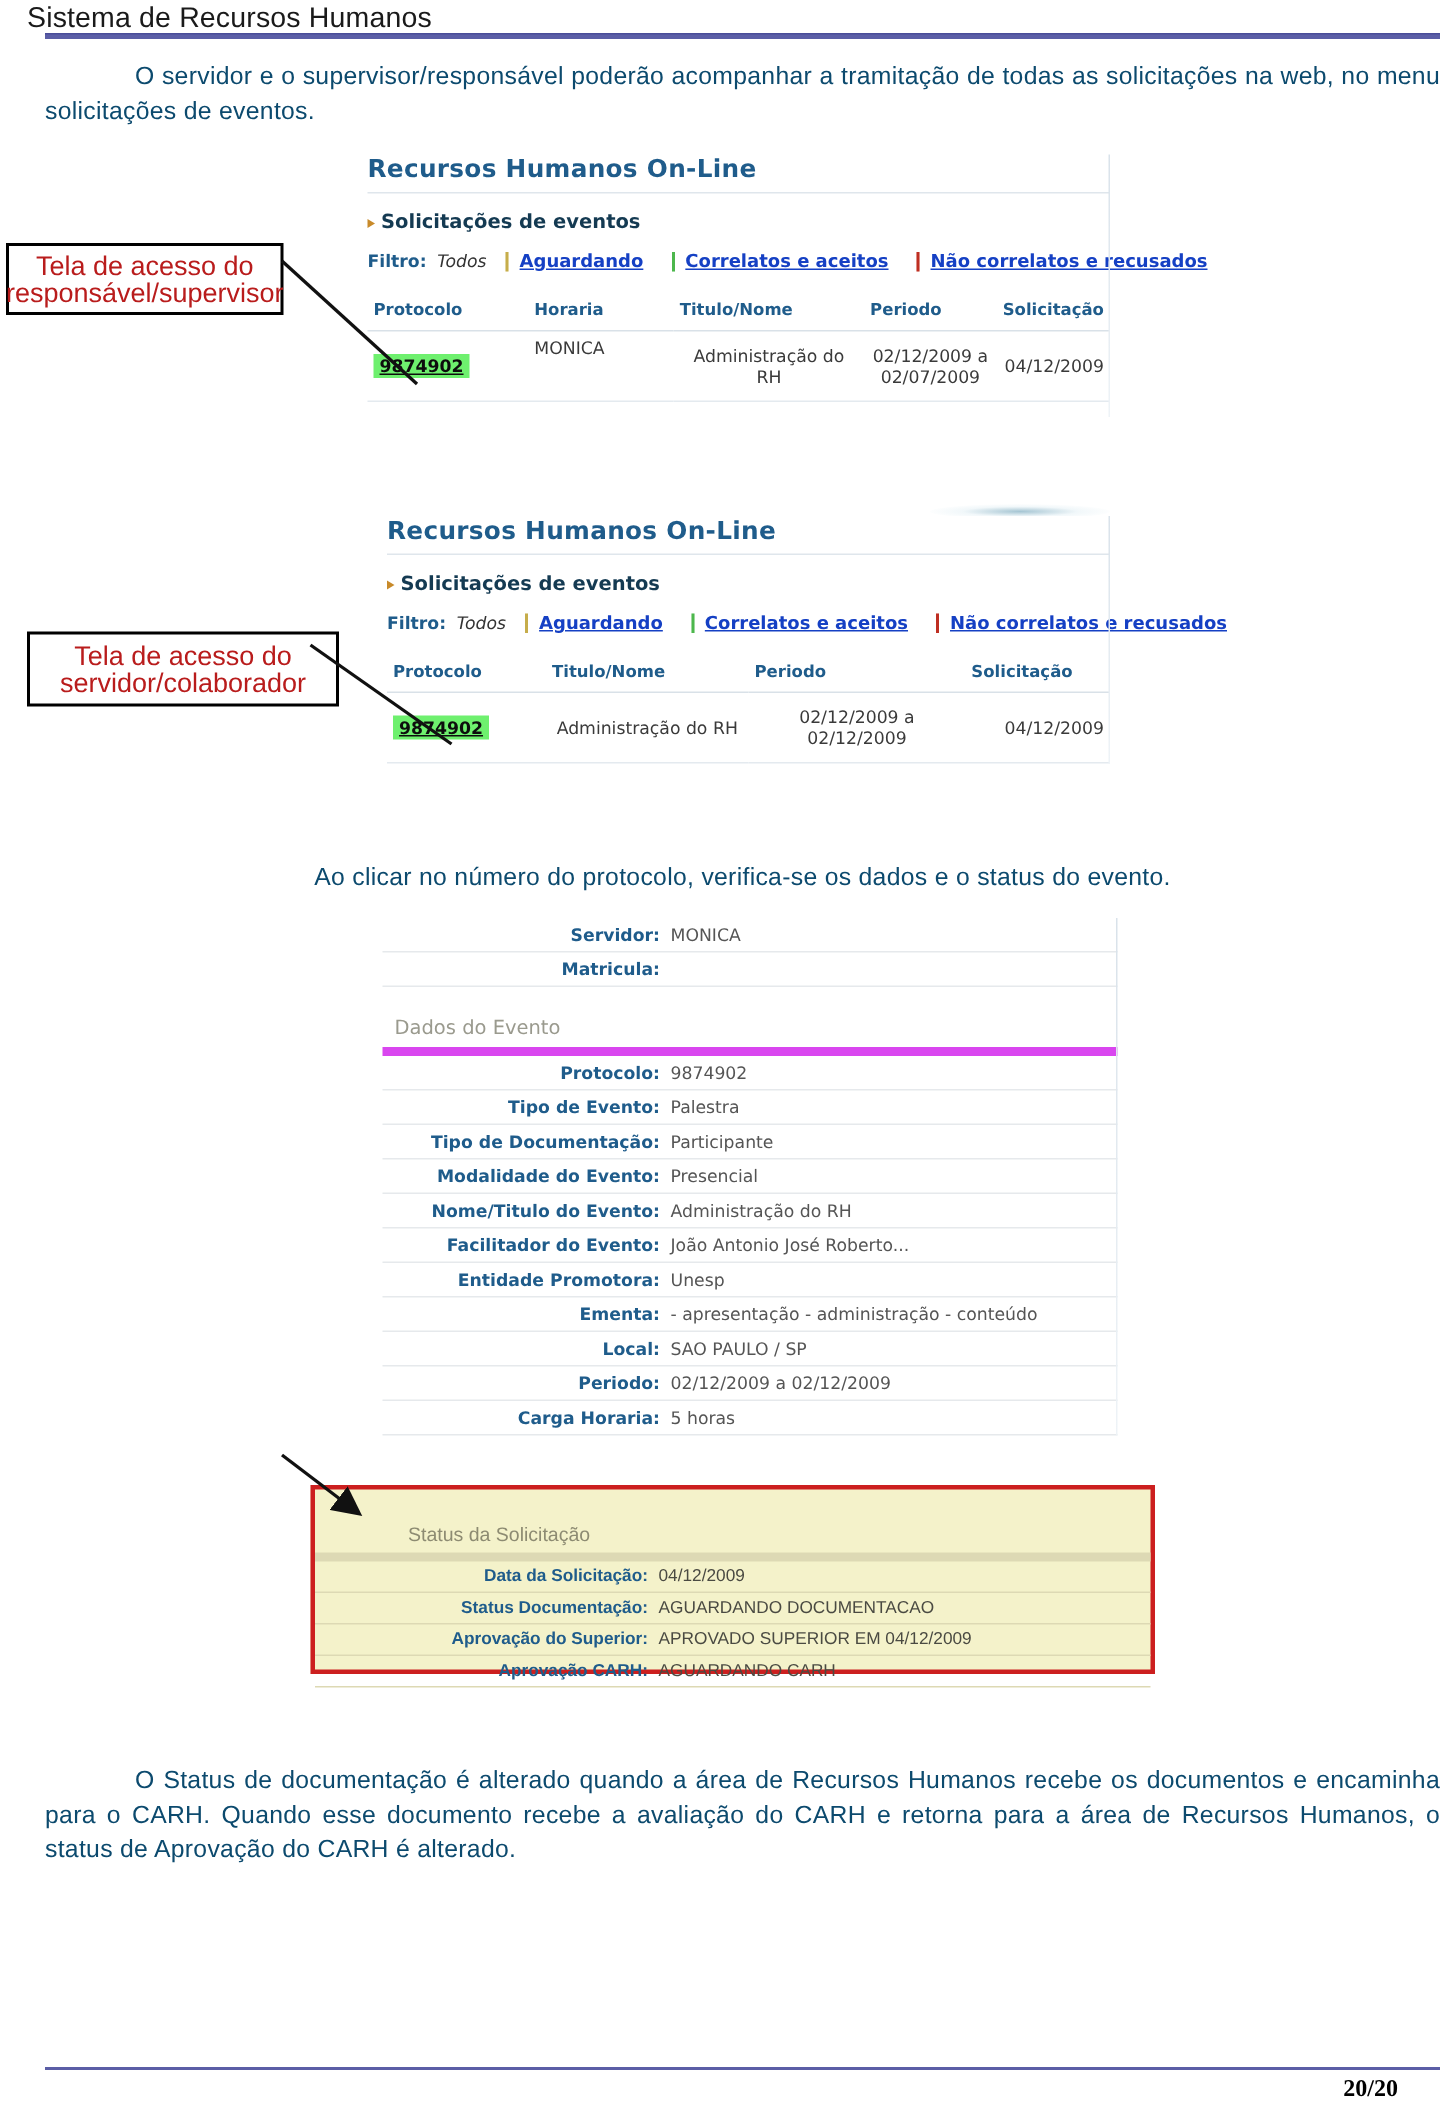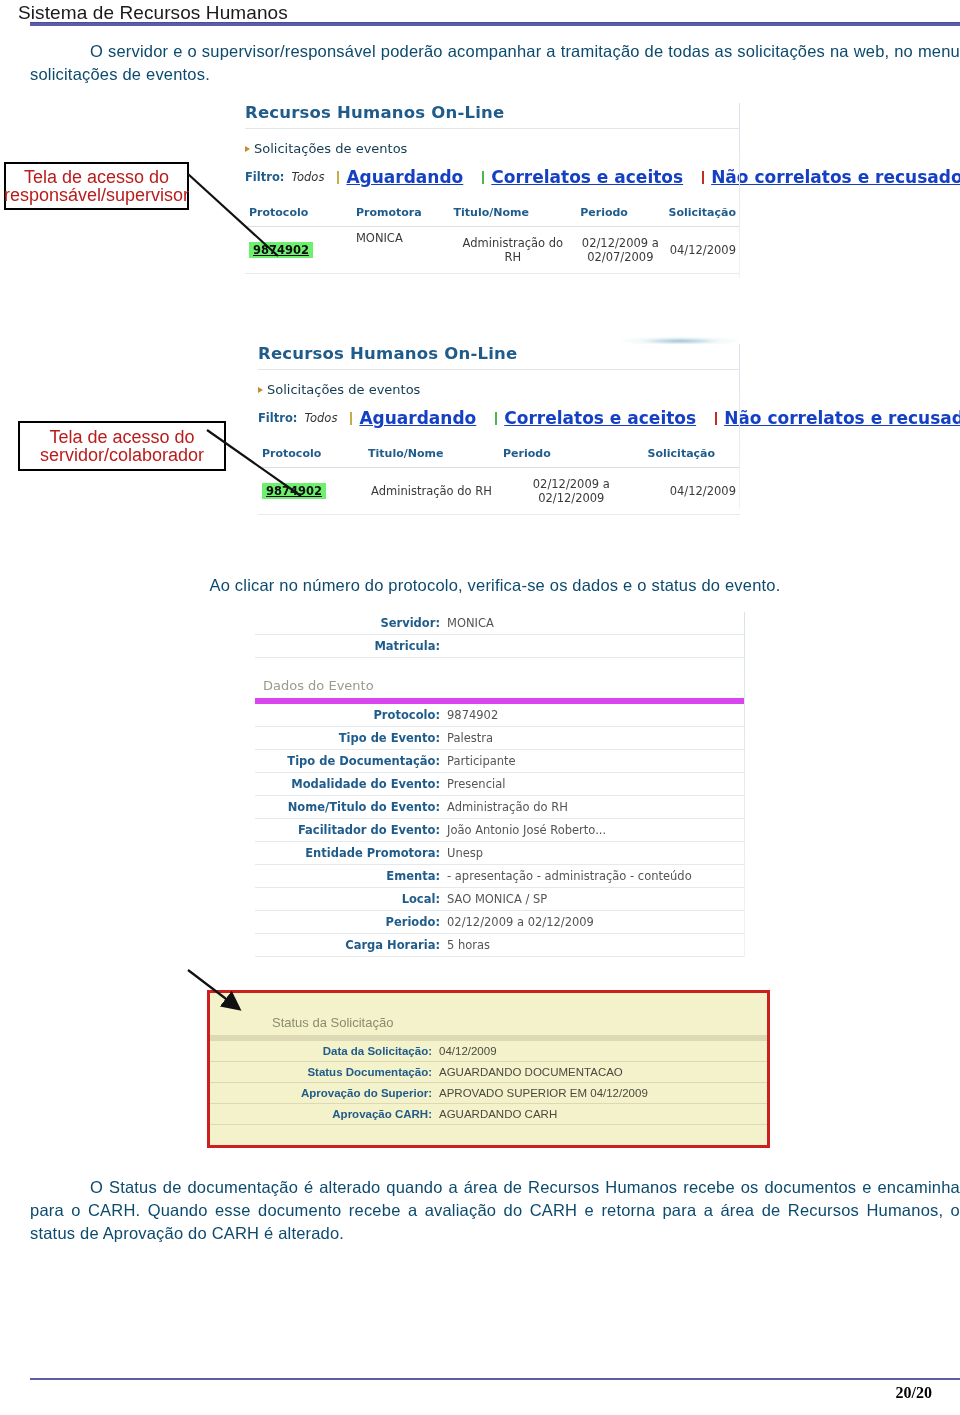--- a/index.html
+++ b/index.html
@@ -62,7 +62,7 @@
   }
   .shot-rule{height:1px;background:#dfe6ec;margin:6px 0 0 0;}
   .section-head{
-    font-size:13px;font-weight:normal;color:#143a52;margin-top:12px;
+    font-size:13px;font-weight:bold;color:#143a52;margin-top:12px;
     display:flex;align-items:center;gap:4px;
   }
   .tri{

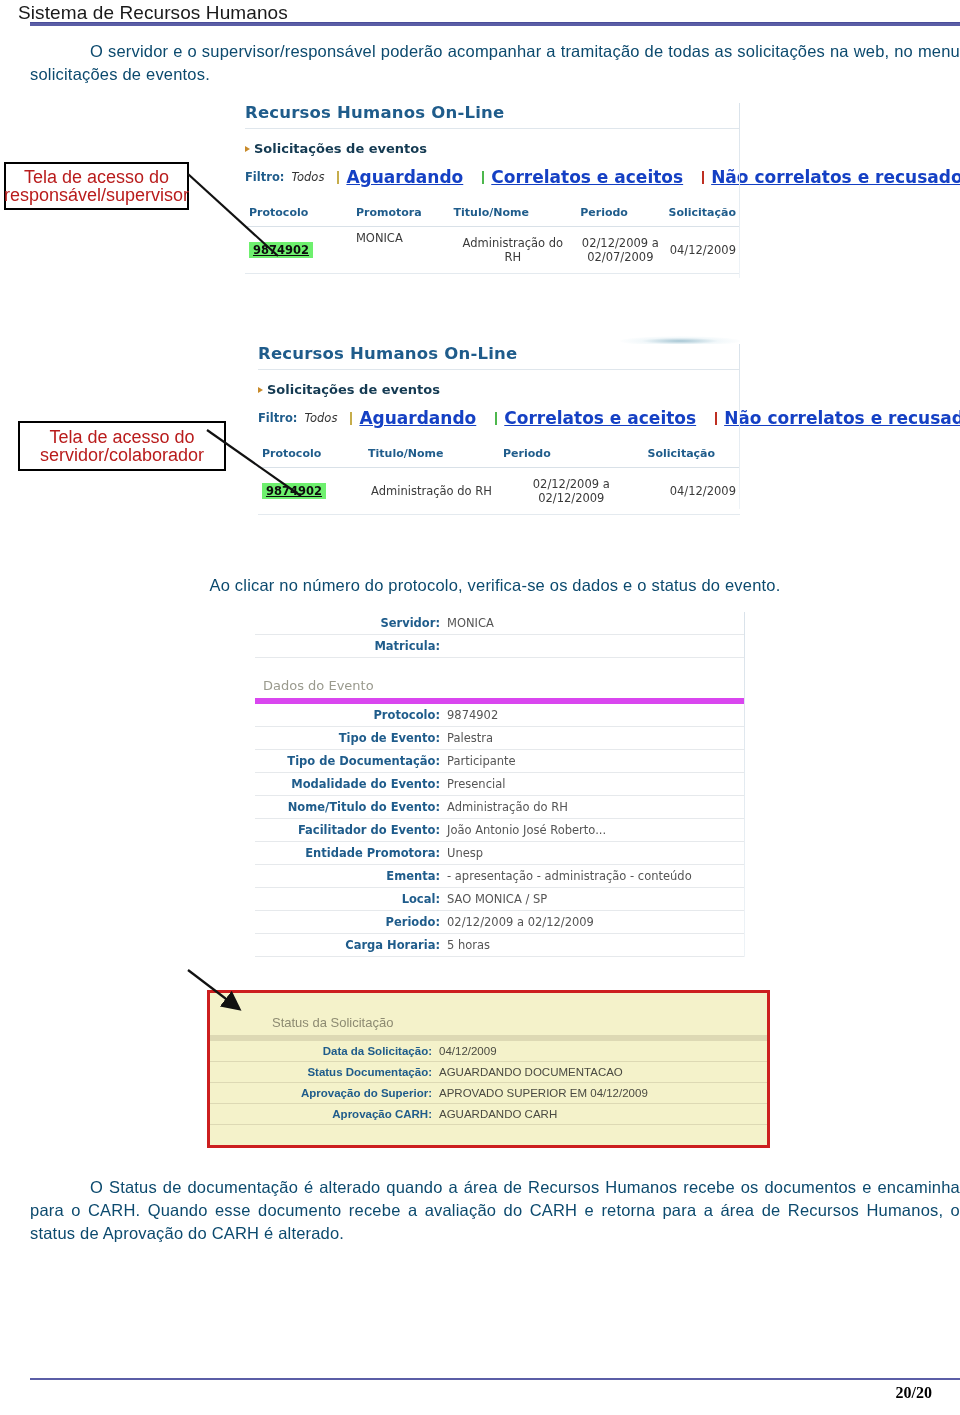--- a/index.html
+++ b/index.html
@@ -80,7 +80,7 @@
   .sw.g{background:#5ee05e;}
   .sw.r{background:#e83a2a;}
   .flink{
-    color:#1540c4;text-decoration:underline;font-weight:bold;font-size:17px;
+    color:#1540c4;text-decoration:underline;font-weight:bold;font-size:12px;
     margin-right:12px;
   }
   .grid{width:100%;border-collapse:collapse;margin-top:16px;}

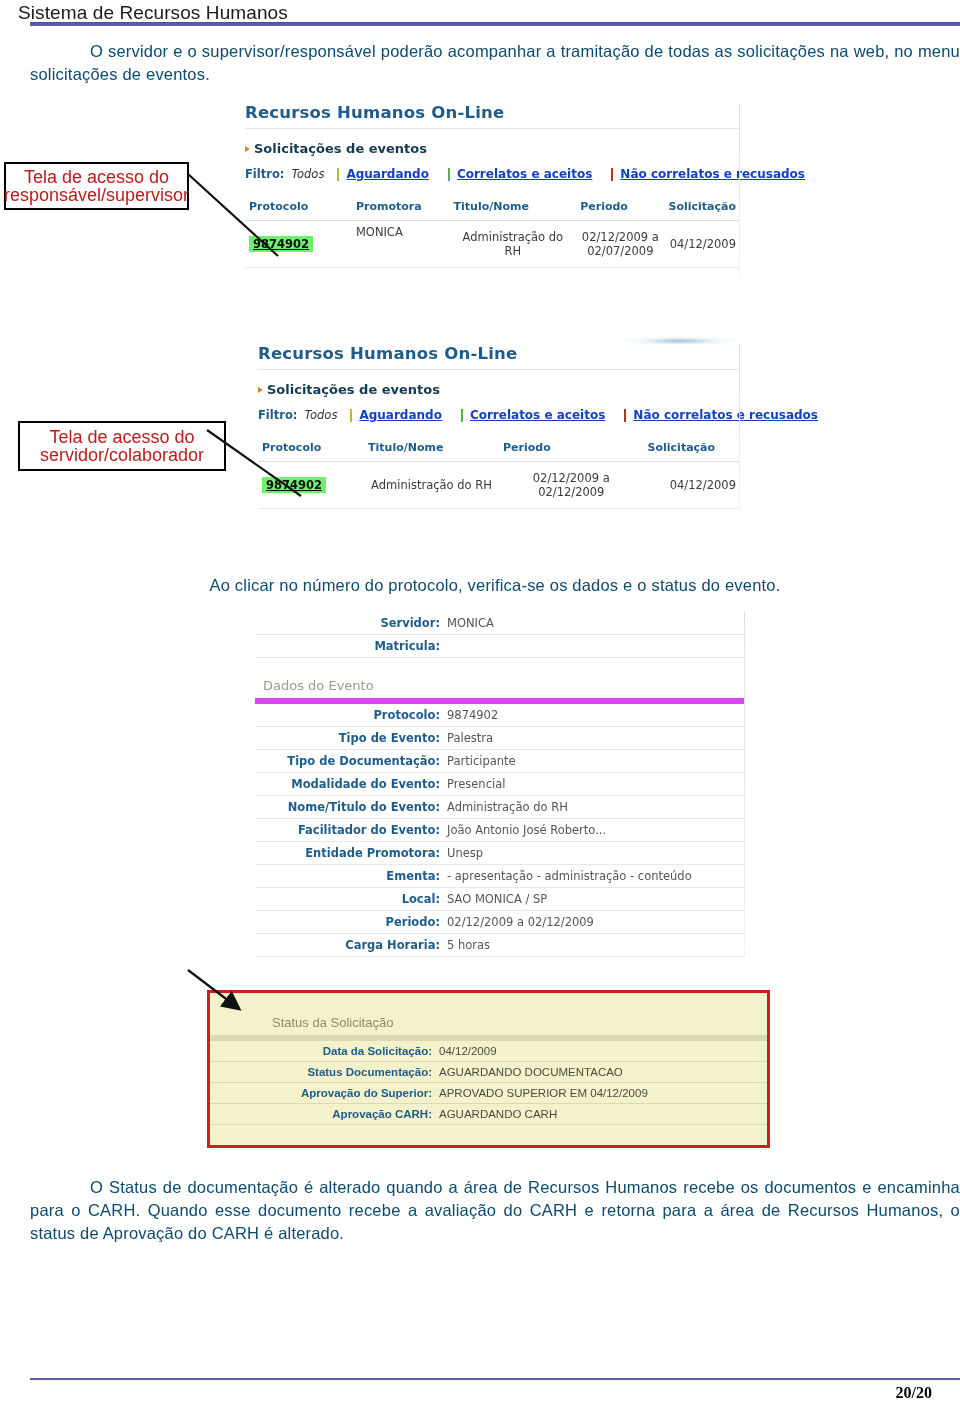--- a/index.html
+++ b/index.html
@@ -159,7 +159,7 @@
       <thead>
         <tr>
           <th style="width:22%">Protocolo</th>
-          <th style="width:20%">Promotora</th>
+          <th style="width:20%">Horaria</th>
           <th class="ctr" style="width:26%">Titulo/Nome</th>
           <th class="ctr" style="width:18%">Periodo</th>
           <th class="rgt" style="width:14%">Solicitação</th>

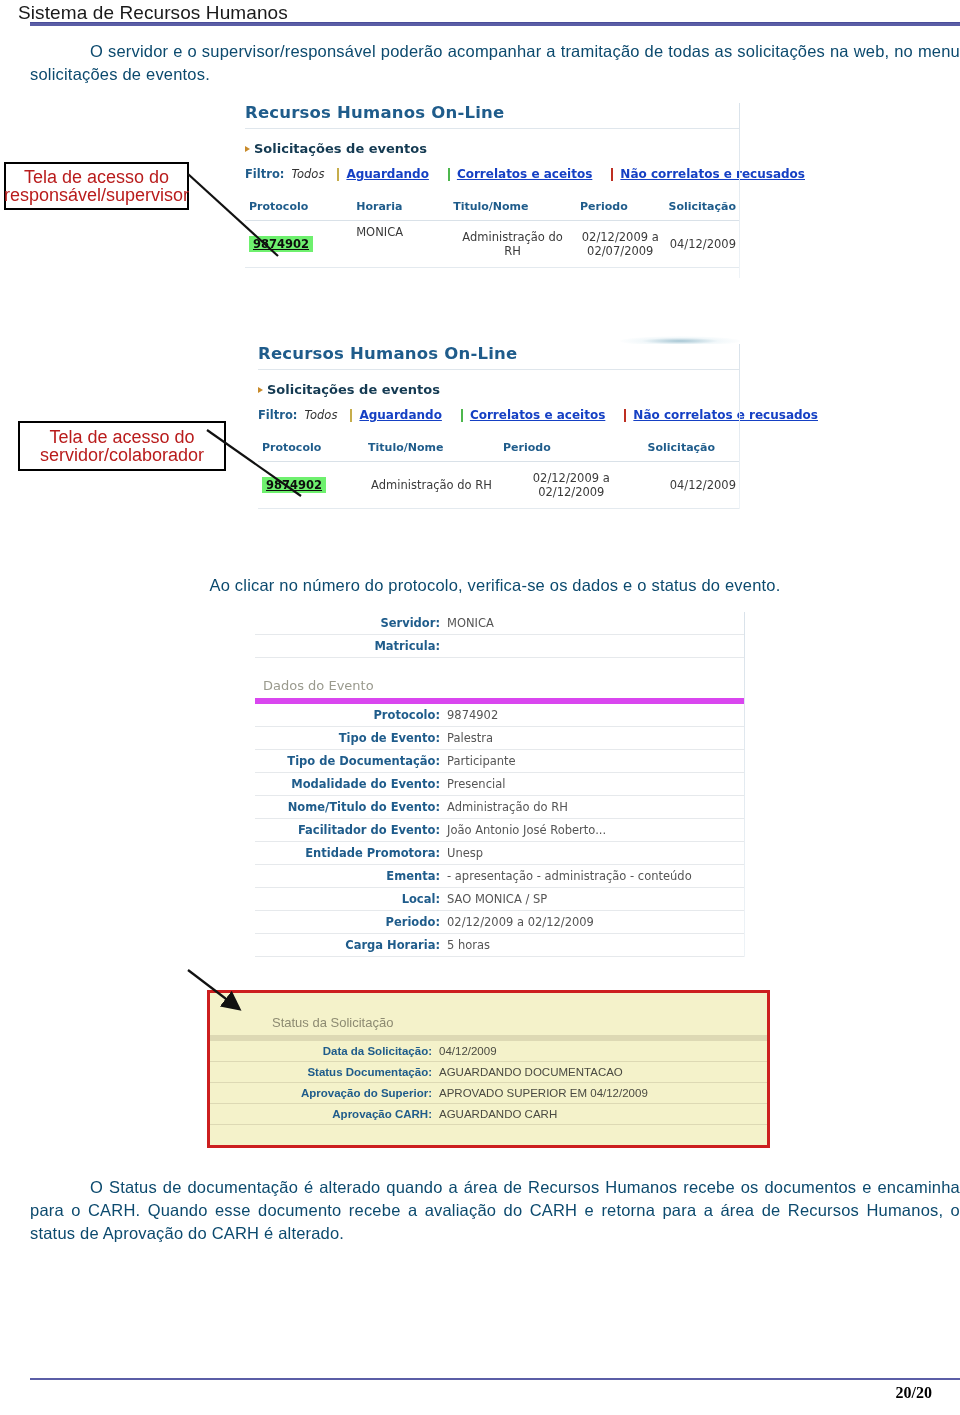--- a/index.html
+++ b/index.html
@@ -283,7 +283,7 @@
     </div>
     <div class="frow">
       <div class="flabel">Local:</div>
-      <div class="fvalue">SAO MONICA / SP</div>
+      <div class="fvalue">SAO PAULO / SP</div>
     </div>
     <div class="frow">
       <div class="flabel">Periodo:</div>

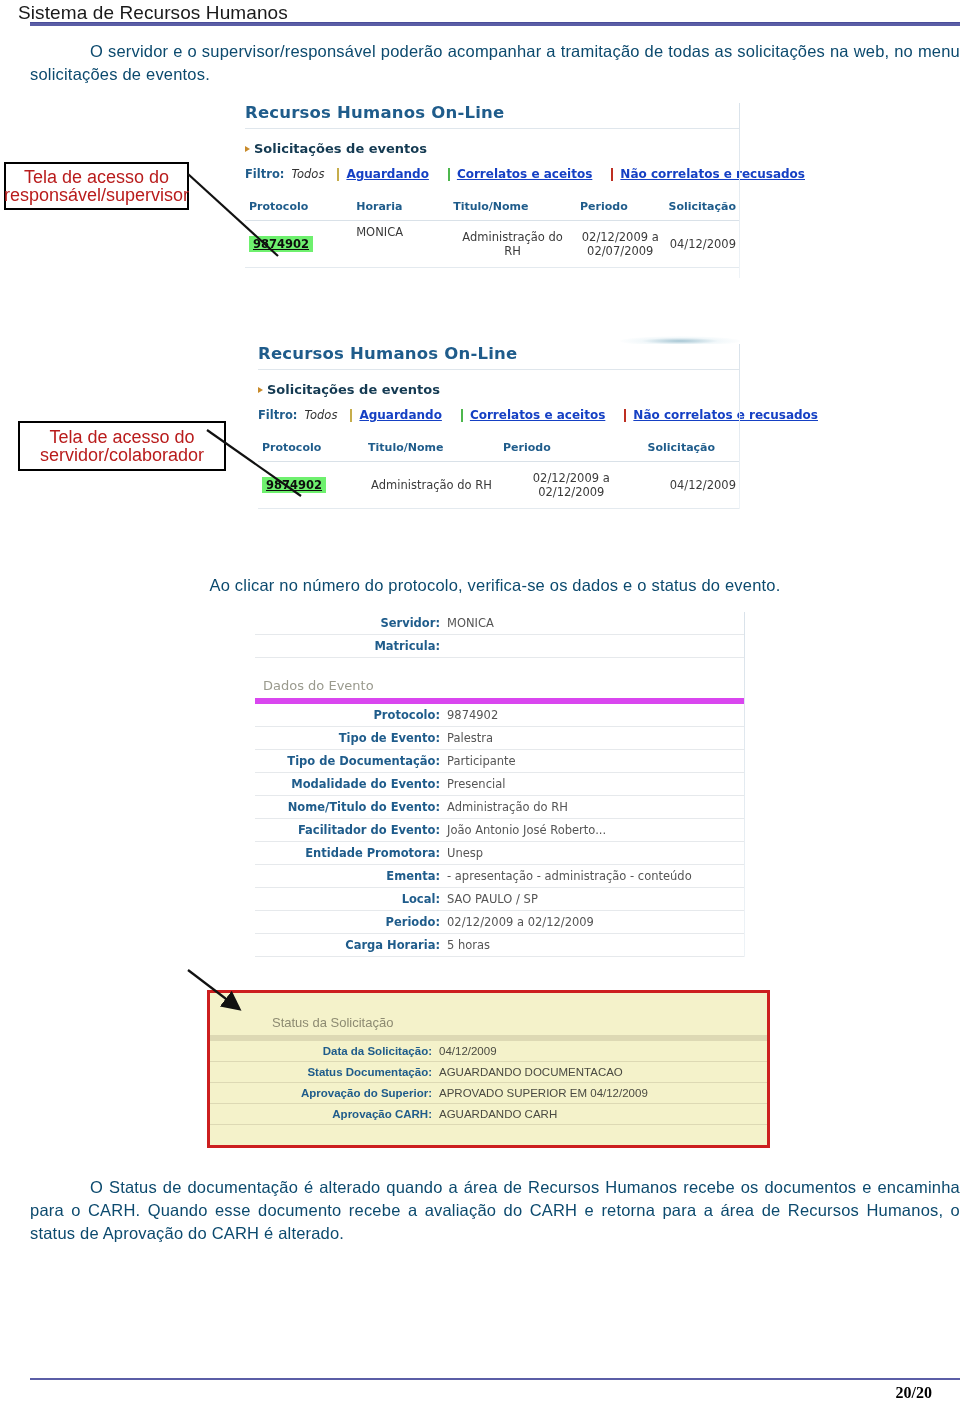--- a/index.html
+++ b/index.html
@@ -114,7 +114,7 @@
 
   
   #status-box{
-    position:absolute;left:207px;top:990px;width:563px;height:158px;
+    position:absolute;left:207px;top:990px;width:563px;height:126px;
     border:3px solid #cc1f1f;background:#f4f2ca;box-sizing:border-box;
   }
   #status-box .inner{padding:16px 0 0 0;}

